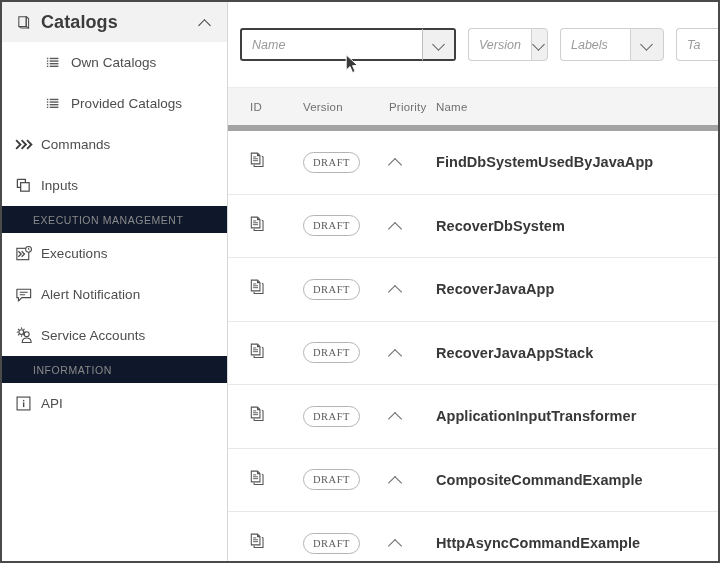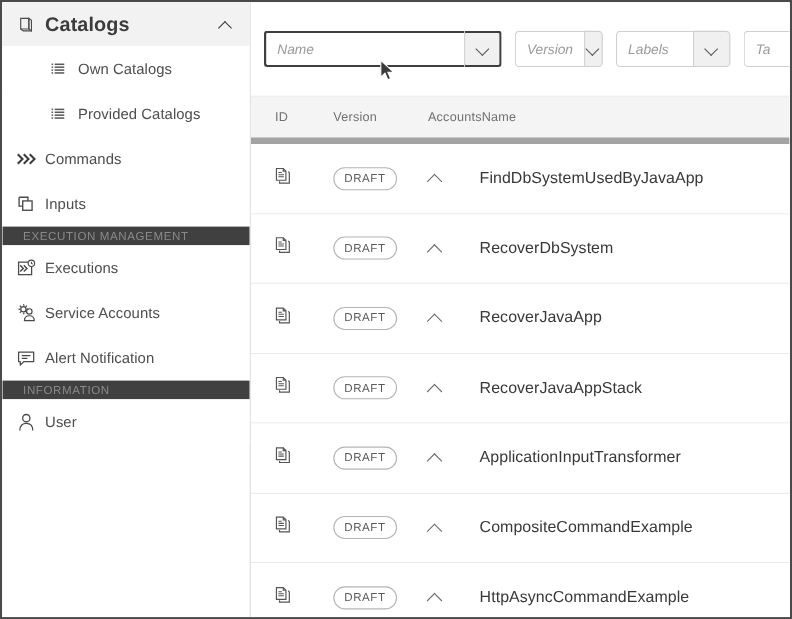--- a/index.html
+++ b/index.html
@@ -464,7 +464,7 @@
         <div class="thead">
           <div class="th col-id">ID</div>
           <div class="th col-lab">Version</div>
-          <div class="th col-pri">Accounts</div>
+          <div class="th col-pri">Priority</div>
           <div class="th col-name">Name</div>
         </div>
 

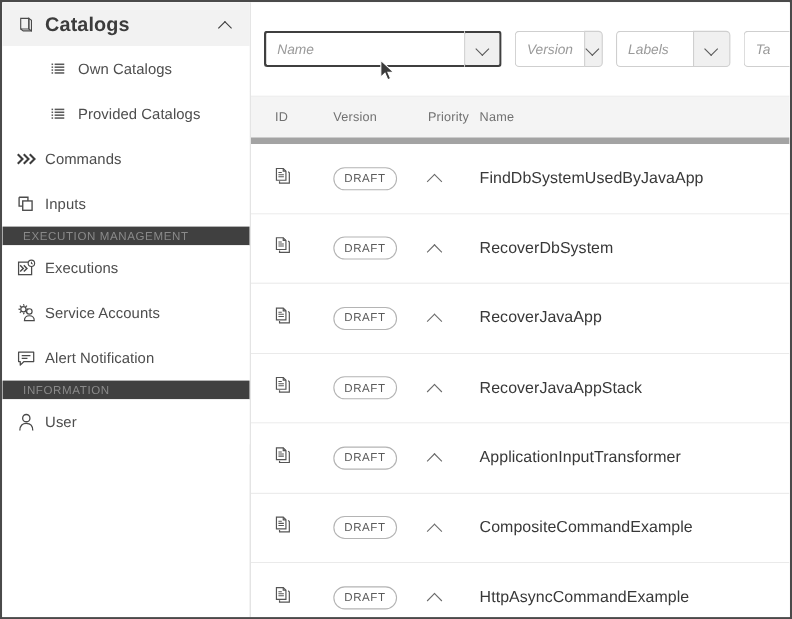--- a/index.html
+++ b/index.html
@@ -230,7 +230,7 @@
     cursor: pointer;
   }
   .trow .col-id { display: flex; align-items: center; }
-  .trow .col-lab { display: flex; align-items: flex-end; }
+  .trow .col-lab { display: flex; align-items: flex-end; font-family: Liberation Serif, serif; }
   .trow .col-pri { display: flex; align-items: center; justify-content: flex-start; }
   .badge {
     display: inline-flex;

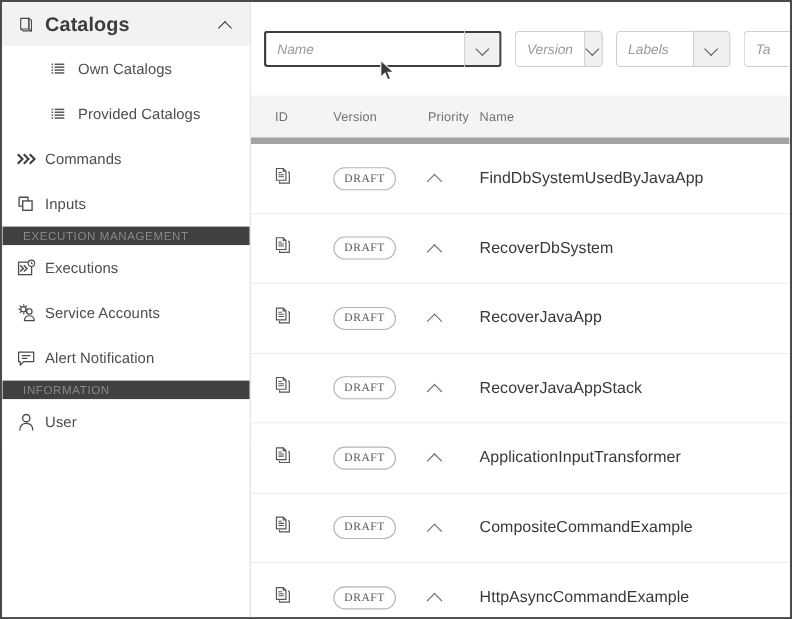--- a/index.html
+++ b/index.html
@@ -267,6 +267,7 @@
     font-size: 14.5px;
     color: #383838;
     letter-spacing: .05px;
+    font-weight: bold;
   }
 
   

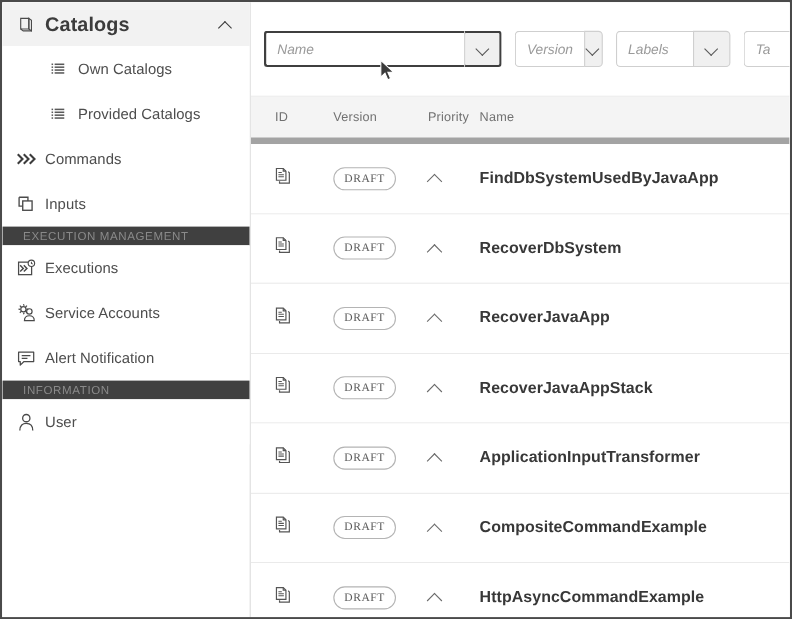--- a/index.html
+++ b/index.html
@@ -104,11 +104,11 @@
     letter-spacing: .05px;
   }
   .section-label {
-    height: 17px;
-    display: flex;
-    align-items: center;
-    padding-left: 19px;
-    background: #404040;
+    height: 27px;
+    display: flex;
+    align-items: center;
+    padding-left: 31px;
+    background: #0f172a;
     font-size: 10.5px;
     letter-spacing: .55px;
     color: #8a8a8a;

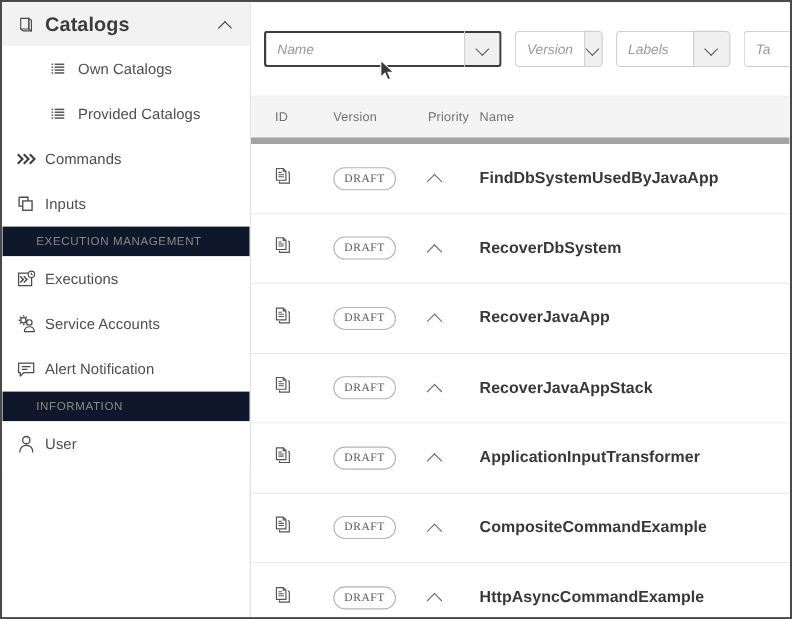--- a/index.html
+++ b/index.html
@@ -382,6 +382,16 @@
 
       <div class="nav-item">
         <span class="ico">
+          <svg class="icn" width="18" height="18" viewBox="0 0 19 19">
+            <path d="M2 3.4 L16.5 3.4 L16.5 12.3 L7.2 12.3 L3.6 15.8 L3.6 12.3 L2 12.3 Z" fill="none" stroke="#4a4a4a" stroke-width="1.2" stroke-linejoin="round"></path>
+            <path d="M5 6.6 L13.4 6.6 M5 9.2 L10.5 9.2" stroke="#4a4a4a" stroke-width="1.2"></path>
+          </svg>
+        </span>
+        <span class="lbl">Alert Notification</span>
+      </div>
+
+      <div class="nav-item">
+        <span class="ico">
           <svg class="icn" width="19" height="19" viewBox="0 0 20 20">
             <g fill="none" stroke="#4a4a4a" stroke-width="1.15">
               <circle cx="6.6" cy="6.4" r="2.5"></circle>
@@ -393,16 +403,6 @@
           </svg>
         </span>
         <span class="lbl">Service Accounts</span>
-      </div>
-
-      <div class="nav-item">
-        <span class="ico">
-          <svg class="icn" width="18" height="18" viewBox="0 0 19 19">
-            <path d="M2 3.4 L16.5 3.4 L16.5 12.3 L7.2 12.3 L3.6 15.8 L3.6 12.3 L2 12.3 Z" fill="none" stroke="#4a4a4a" stroke-width="1.2" stroke-linejoin="round"></path>
-            <path d="M5 6.6 L13.4 6.6 M5 9.2 L10.5 9.2" stroke="#4a4a4a" stroke-width="1.2"></path>
-          </svg>
-        </span>
-        <span class="lbl">Alert Notification</span>
       </div>
 
       <div class="section-label">INFORMATION</div>

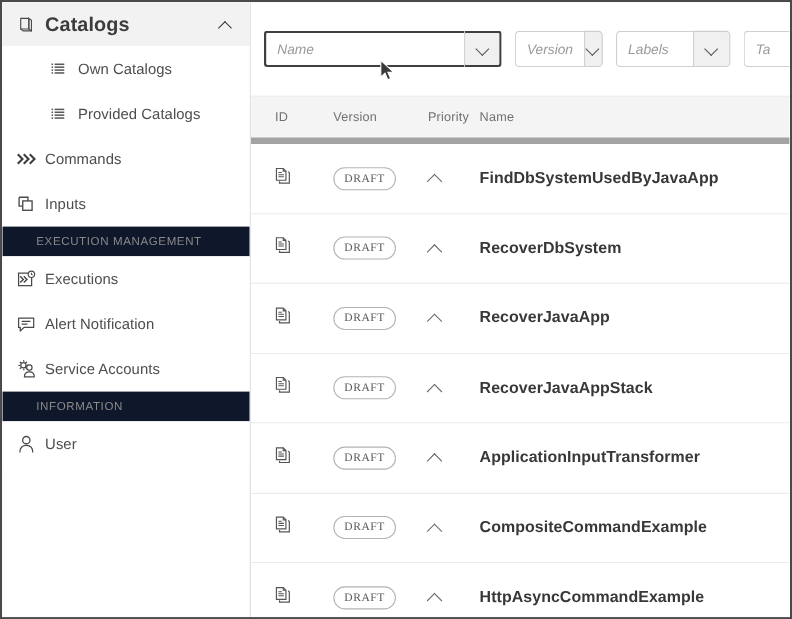--- a/index.html
+++ b/index.html
@@ -407,6 +407,16 @@
 
       <div class="section-label">INFORMATION</div>
 
+      <div class="nav-item">
+        <span class="ico">
+          <svg class="icn" width="17" height="17" viewBox="0 0 18 18">
+            <rect x="2.2" y="2.2" width="13.6" height="13.6" fill="none" stroke="#4a4a4a" stroke-width="1.2"></rect>
+            <rect x="8.4" y="5.2" width="1.5" height="1.5" fill="#4a4a4a"></rect>
+            <rect x="8.4" y="7.8" width="1.5" height="5" fill="#4a4a4a"></rect>
+          </svg>
+        </span>
+        <span class="lbl">API</span>
+      </div>
 
       <div class="nav-item">
         <span class="ico">

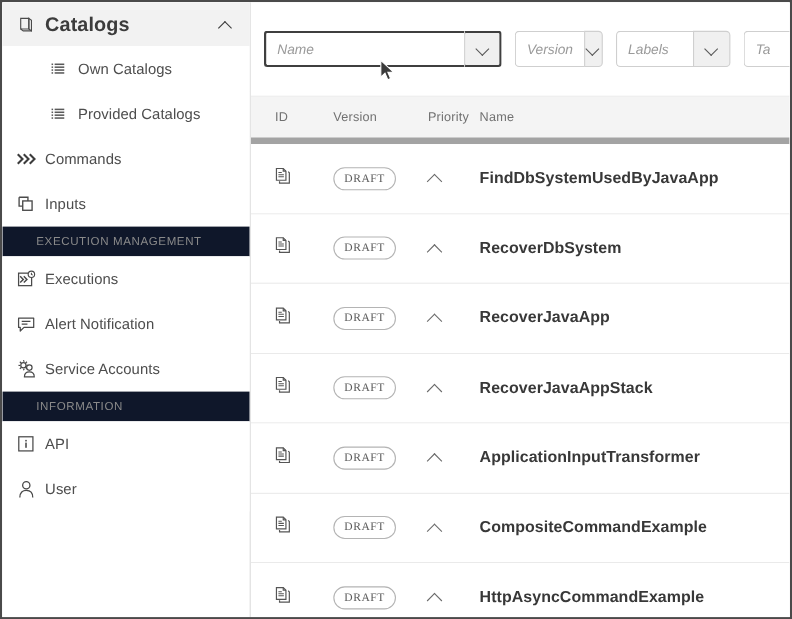--- a/index.html
+++ b/index.html
@@ -418,15 +418,6 @@
         <span class="lbl">API</span>
       </div>
 
-      <div class="nav-item">
-        <span class="ico">
-          <svg class="icn" width="18" height="18" viewBox="0 0 19 19">
-            <circle cx="9.4" cy="5.4" r="3.5" fill="none" stroke="#4a4a4a" stroke-width="1.25"></circle>
-            <path d="M3.2 17.2 C3.2 12.3 6.0 10.4 9.4 10.4 C12.8 10.4 15.6 12.3 15.6 17.2" fill="none" stroke="#4a4a4a" stroke-width="1.25"></path>
-          </svg>
-        </span>
-        <span class="lbl">User</span>
-      </div>
 
     </nav>
 

